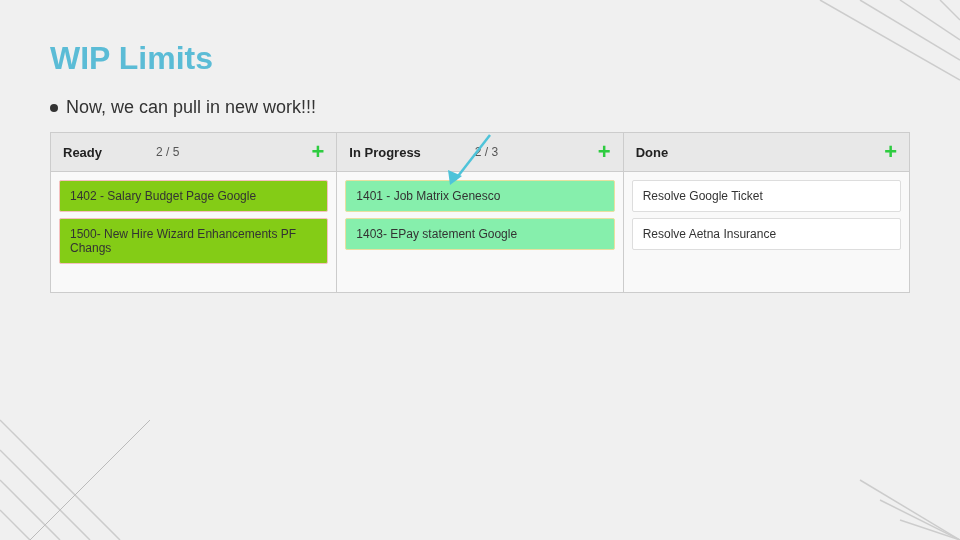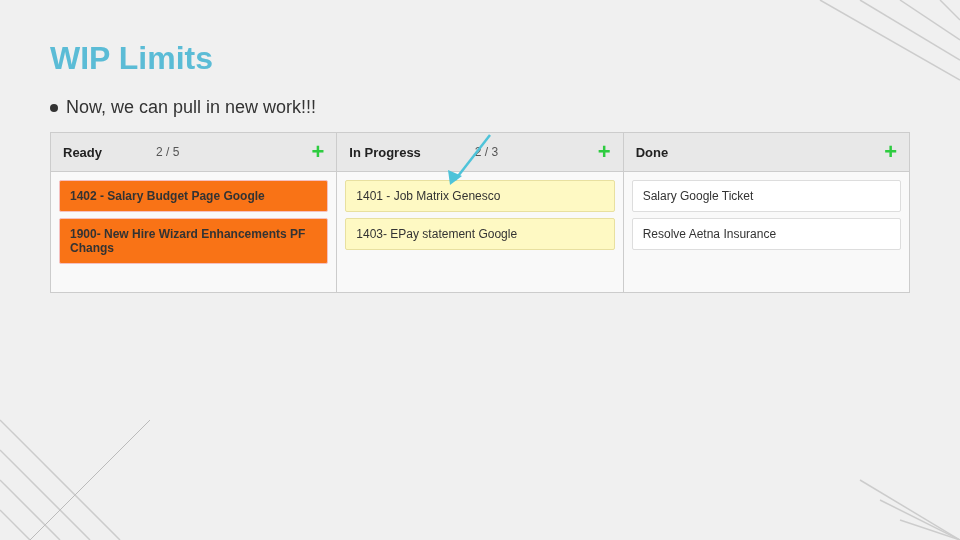--- a/index.html
+++ b/index.html
@@ -131,9 +131,8 @@
     }
 
     .card-pink {
-      background: #f97316;
+      background: #84cc16;
       border-color: #f5c0c0;
-      font-weight: bold;
     }
 
     .card-yellow {

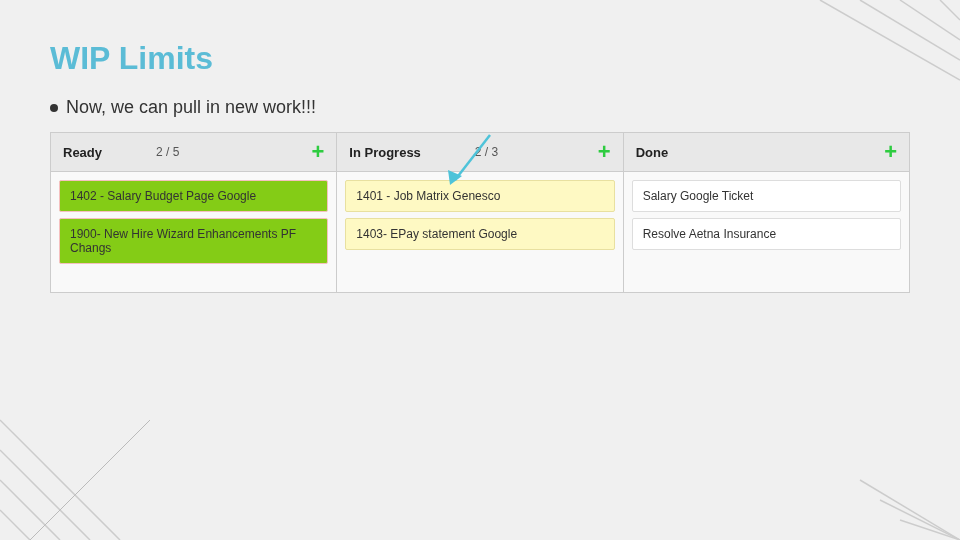--- a/index.html
+++ b/index.html
@@ -136,7 +136,7 @@
     }
 
     .card-yellow {
-      background: #fef9c3;
+      background: #86efac;
       border-color: #e8e0a0;
     }
 

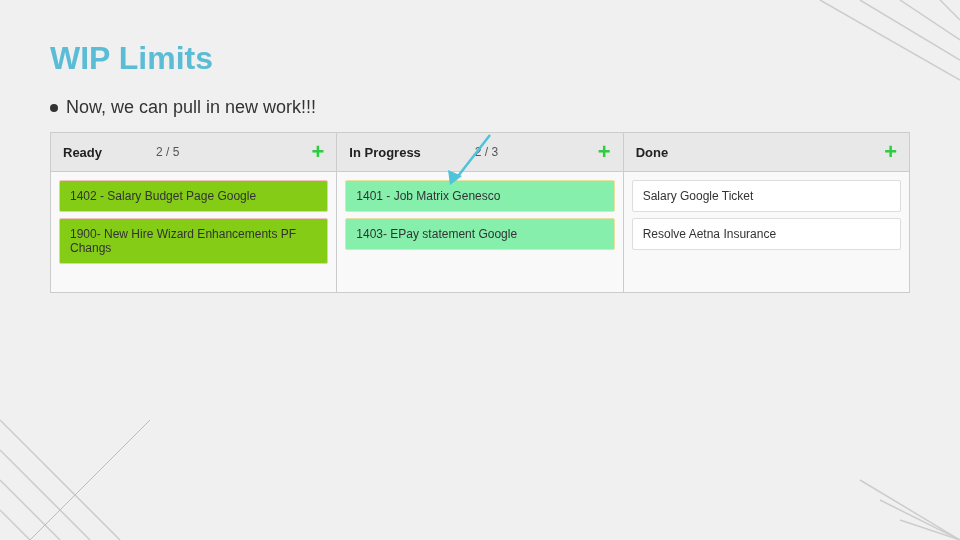--- a/index.html
+++ b/index.html
@@ -215,7 +215,7 @@
           <span class="add-btn">+</span>
         </div>
         <div class="column-cards">
-          <div class="card card-white">Salary Google Ticket</div>
+          <div class="card card-white">Resolve Google Ticket</div>
           <div class="card card-white">Resolve Aetna Insurance</div>
         </div>
       </div>

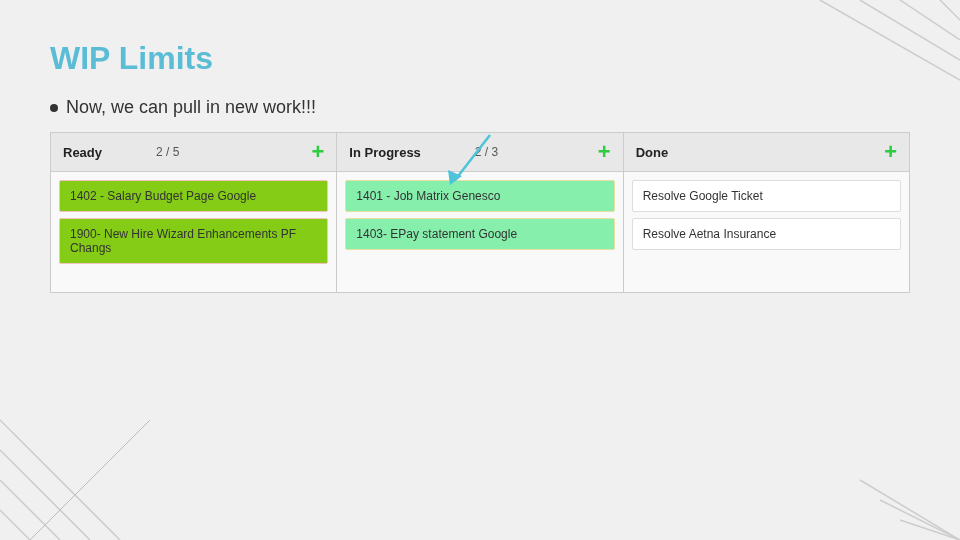--- a/index.html
+++ b/index.html
@@ -191,7 +191,7 @@
         </div>
         <div class="column-cards">
           <div class="card card-pink">1402 - Salary Budget Page Google</div>
-          <div class="card card-pink">1900- New Hire Wizard Enhancements PF Changs</div>
+          <div class="card card-pink">1500- New Hire Wizard Enhancements PF Changs</div>
         </div>
       </div>
       <div class="kanban-column">

